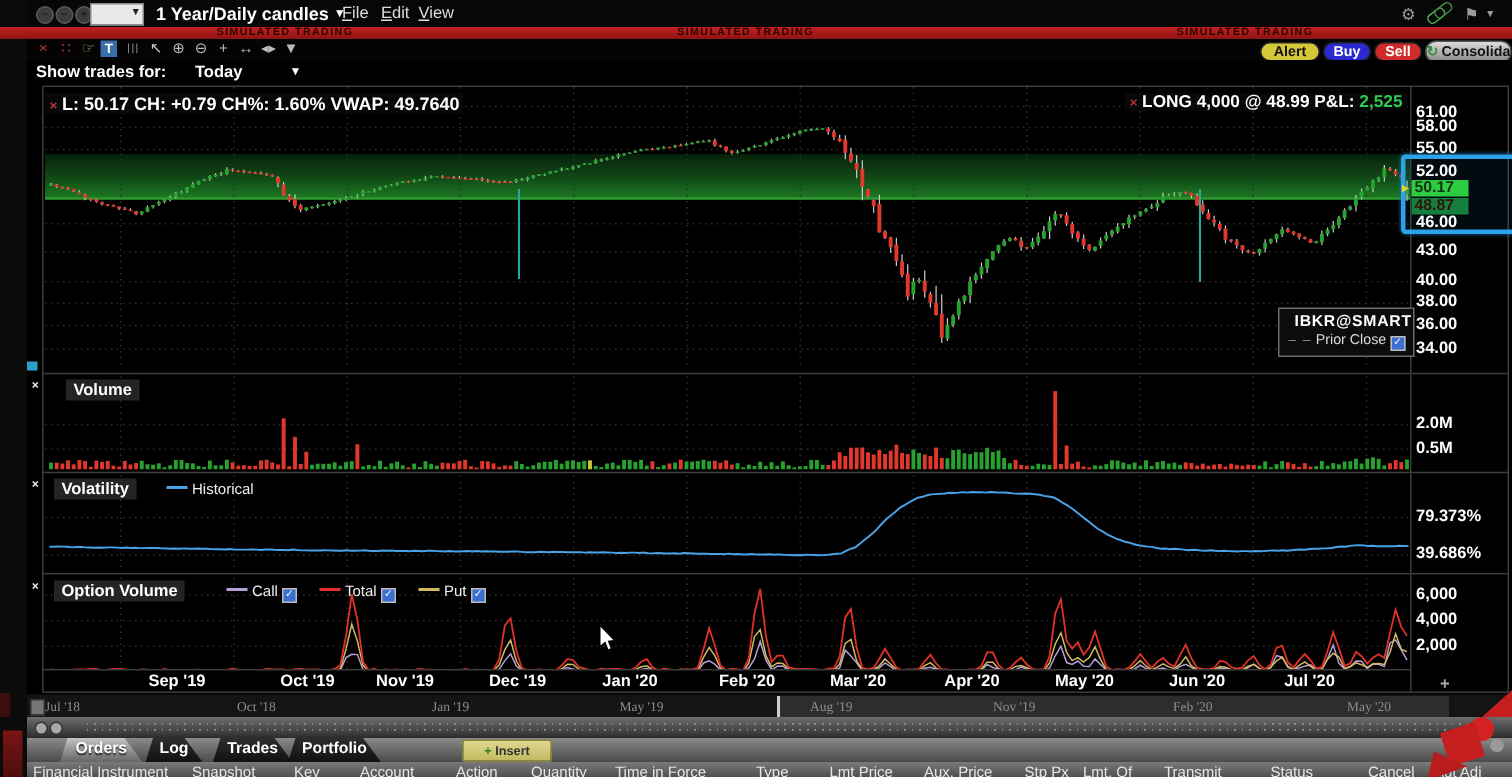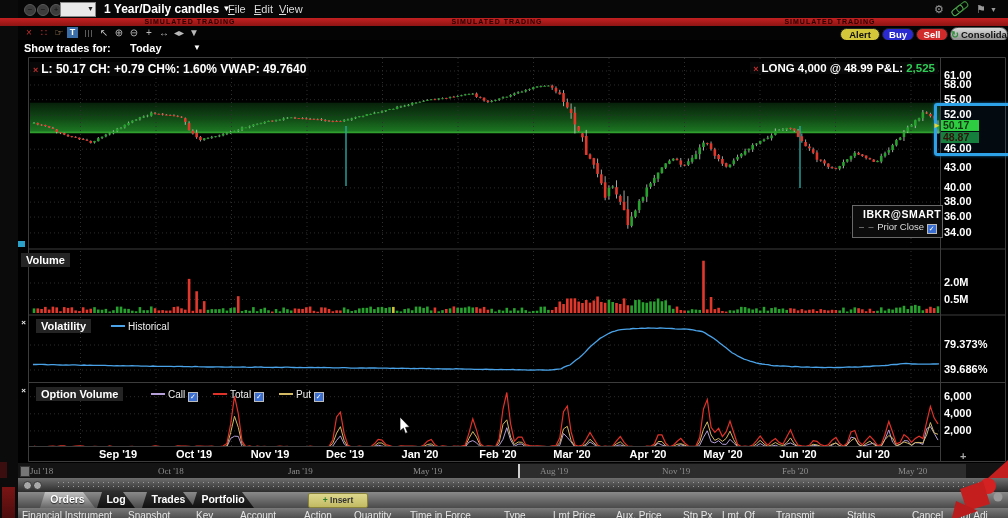--- a/index.html
+++ b/index.html
@@ -975,7 +975,7 @@
 </div>
 
 <span class="panelx" style="top:252px">×</span>
-<span class="paneltitle" style="left:21px;top:253px">Volume</span>
+<span class="paneltitle" style="left:44px;top:253px">Volume</span>
 
 <span class="panelx" style="top:318px">×</span>
 <span class="paneltitle" style="left:36px;top:319px">Volatility</span>

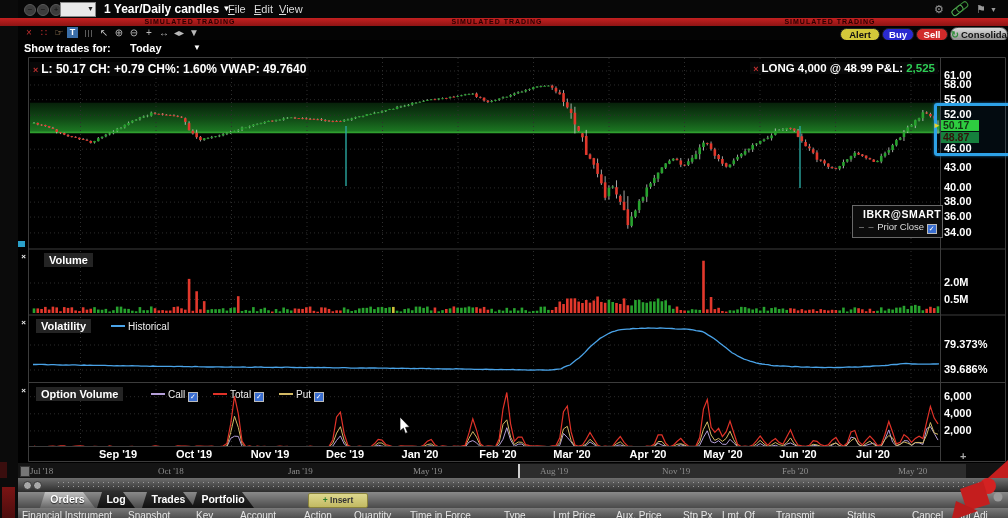--- a/index.html
+++ b/index.html
@@ -1009,7 +1009,7 @@
       <div class="ylabel" style="top: 406.8px;">4,000</div>
       <div class="ylabel" style="top: 423.9px;">2,000</div>
       <div class="xlabel" style="left: 118px;">Sep '19</div>
-      <div class="xlabel" style="left: 194px;">Oct '19</div>
+      <div class="xlabel" style="left: 205px;">Oct '19</div>
       <div class="xlabel" style="left: 270px;">Nov '19</div>
       <div class="xlabel" style="left: 345px;">Dec '19</div>
       <div class="xlabel" style="left: 420px;">Jan '20</div>

